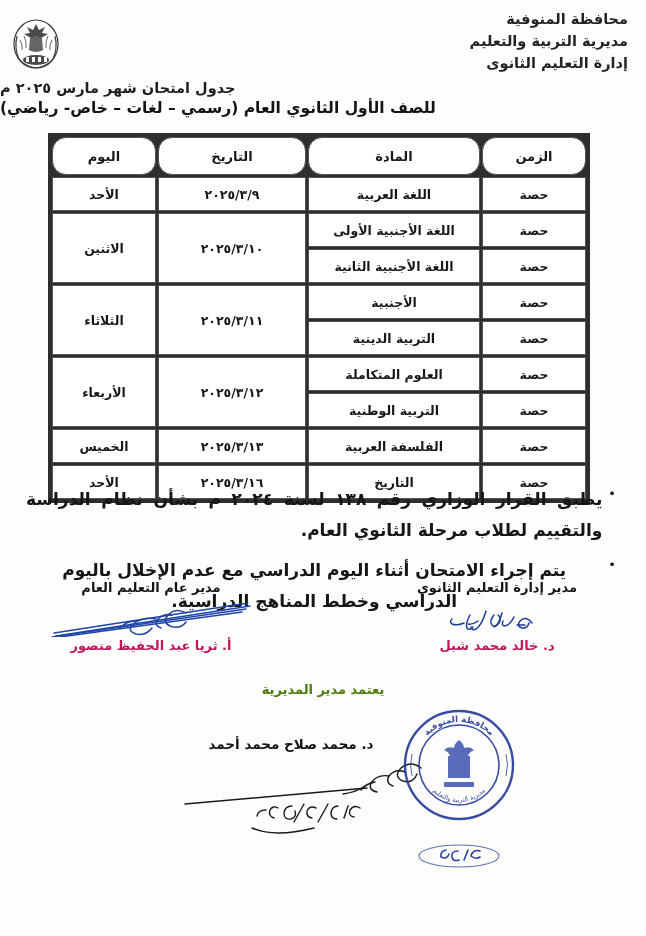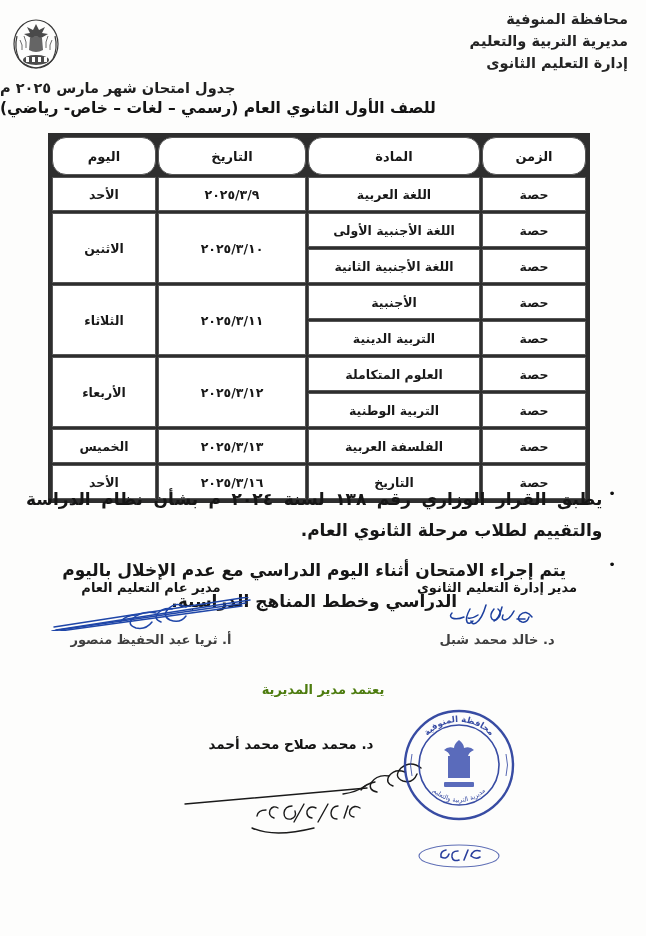--- a/index.html
+++ b/index.html
@@ -164,7 +164,7 @@
     font-size: 13px;
     font-weight: 700;
     color: #151515;
-    margin-bottom: 2px;
+    margin-bottom: 8px;
   }
   .sig-scribble {
     height: 34px;

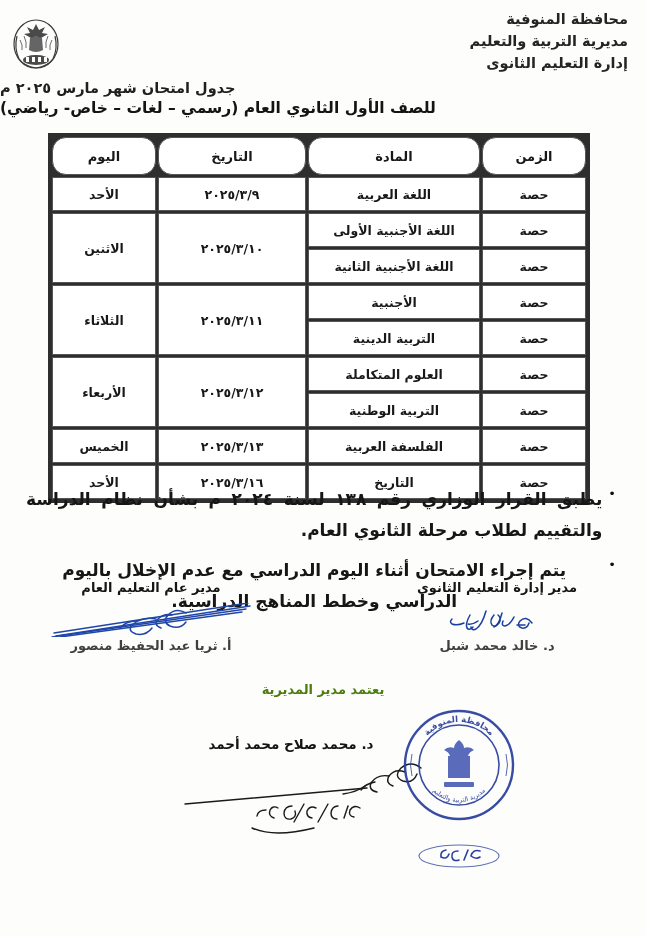--- a/index.html
+++ b/index.html
@@ -174,7 +174,7 @@
   .sig-name {
     font-size: 13px;
     font-weight: 700;
-    color: #404040;
+    color: #be185d;
     margin-top: 1px;
   }
 

